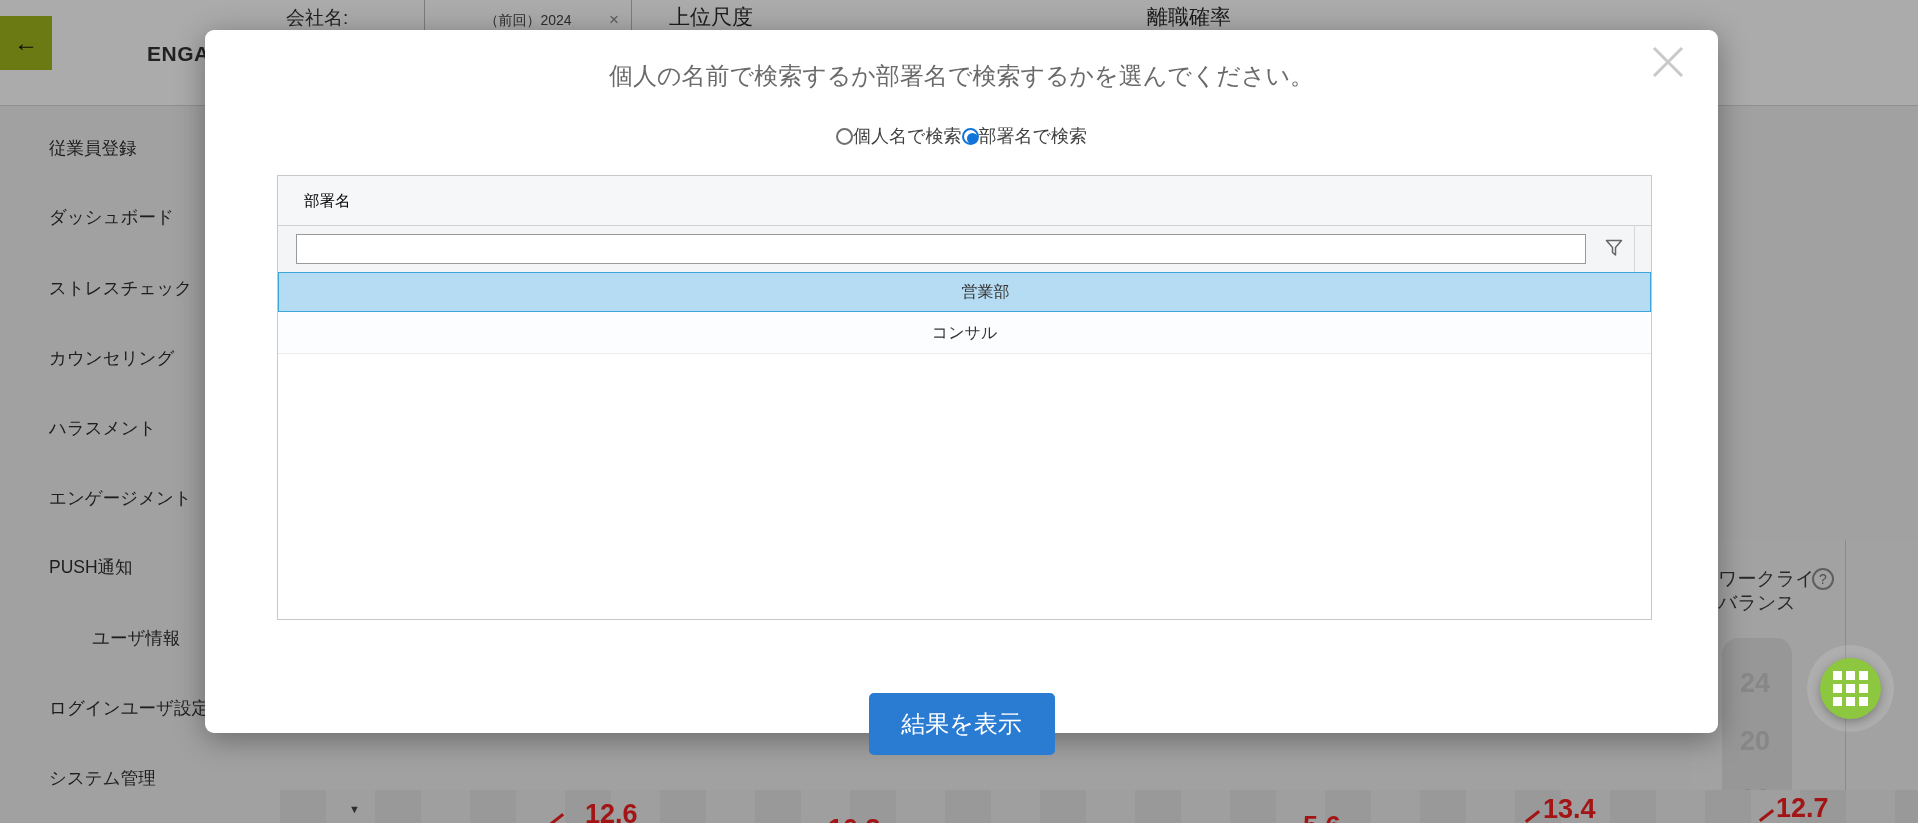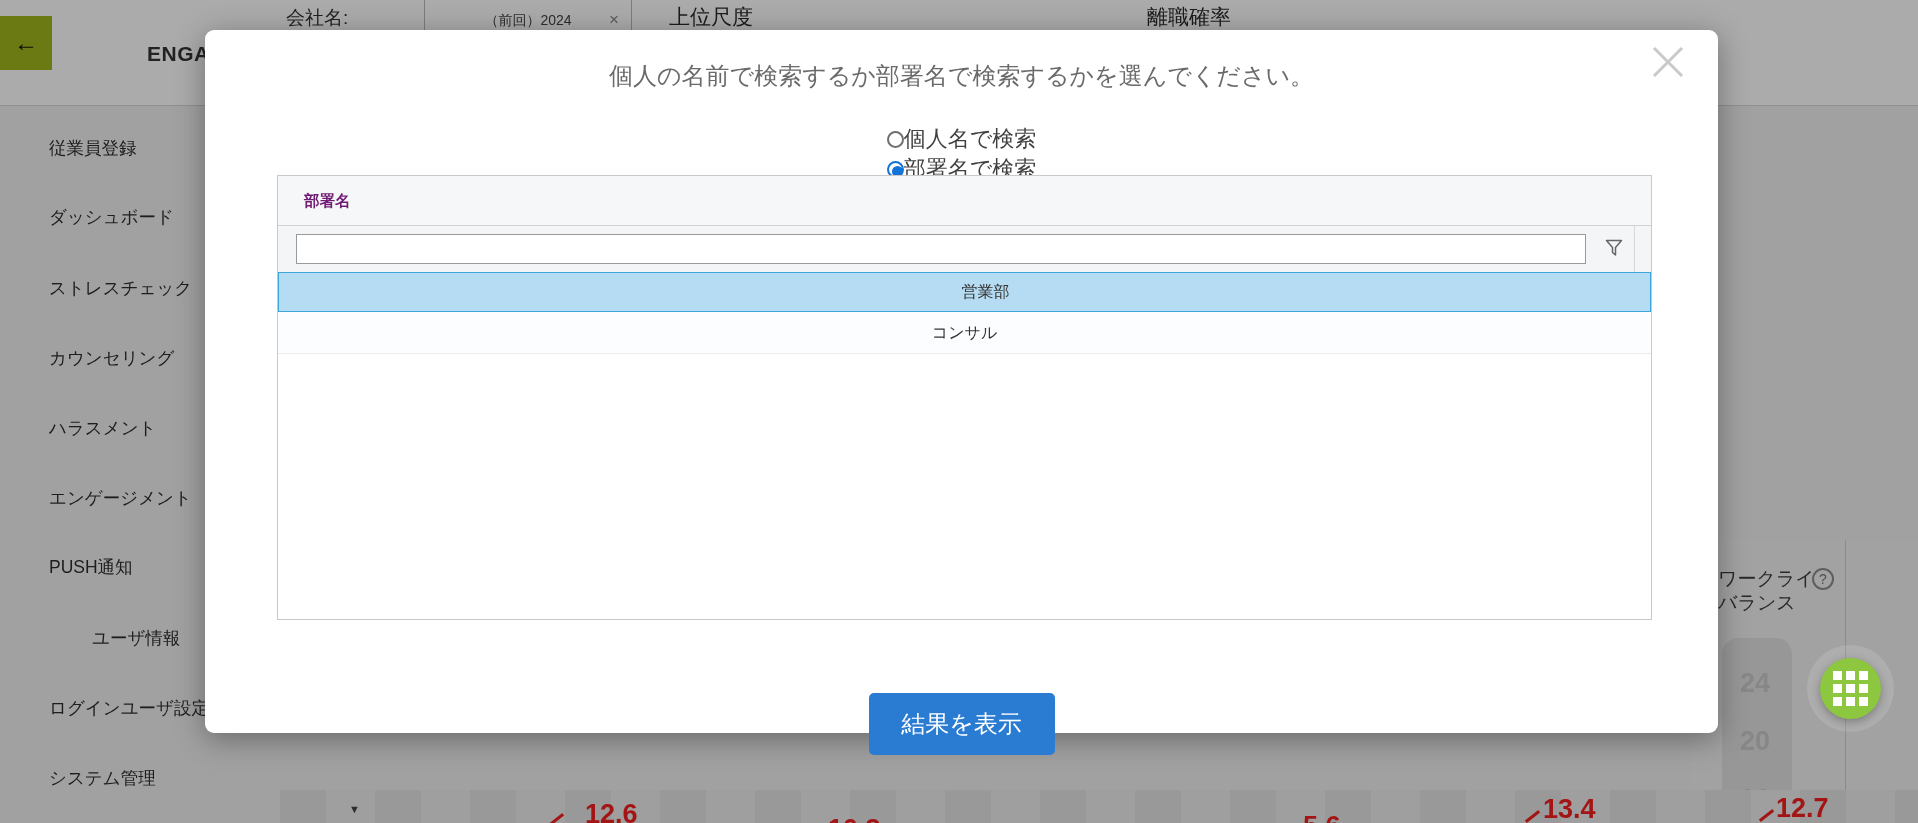--- a/index.html
+++ b/index.html
@@ -50,7 +50,7 @@
   .modal-title { position:absolute; left:0; top:30px; width:100%; text-align:center;
                  font-size:24px; color:#6a6a6a; }
   .radio-row { position:absolute; left:0; top:94px; width:100%; display:flex; justify-content:center;
-               align-items:center; font-size:22px; color:#404040;flex-direction:column; }
+               align-items:center; font-size:18px; color:#404040; }
   .radio-opt { display:flex; align-items:center; cursor:pointer; }
   .radio-circle { width:17px; height:17px; border-radius:50%; border:2px solid #6f6f6f; background:#fff;
                   display:inline-block; position:relative; }

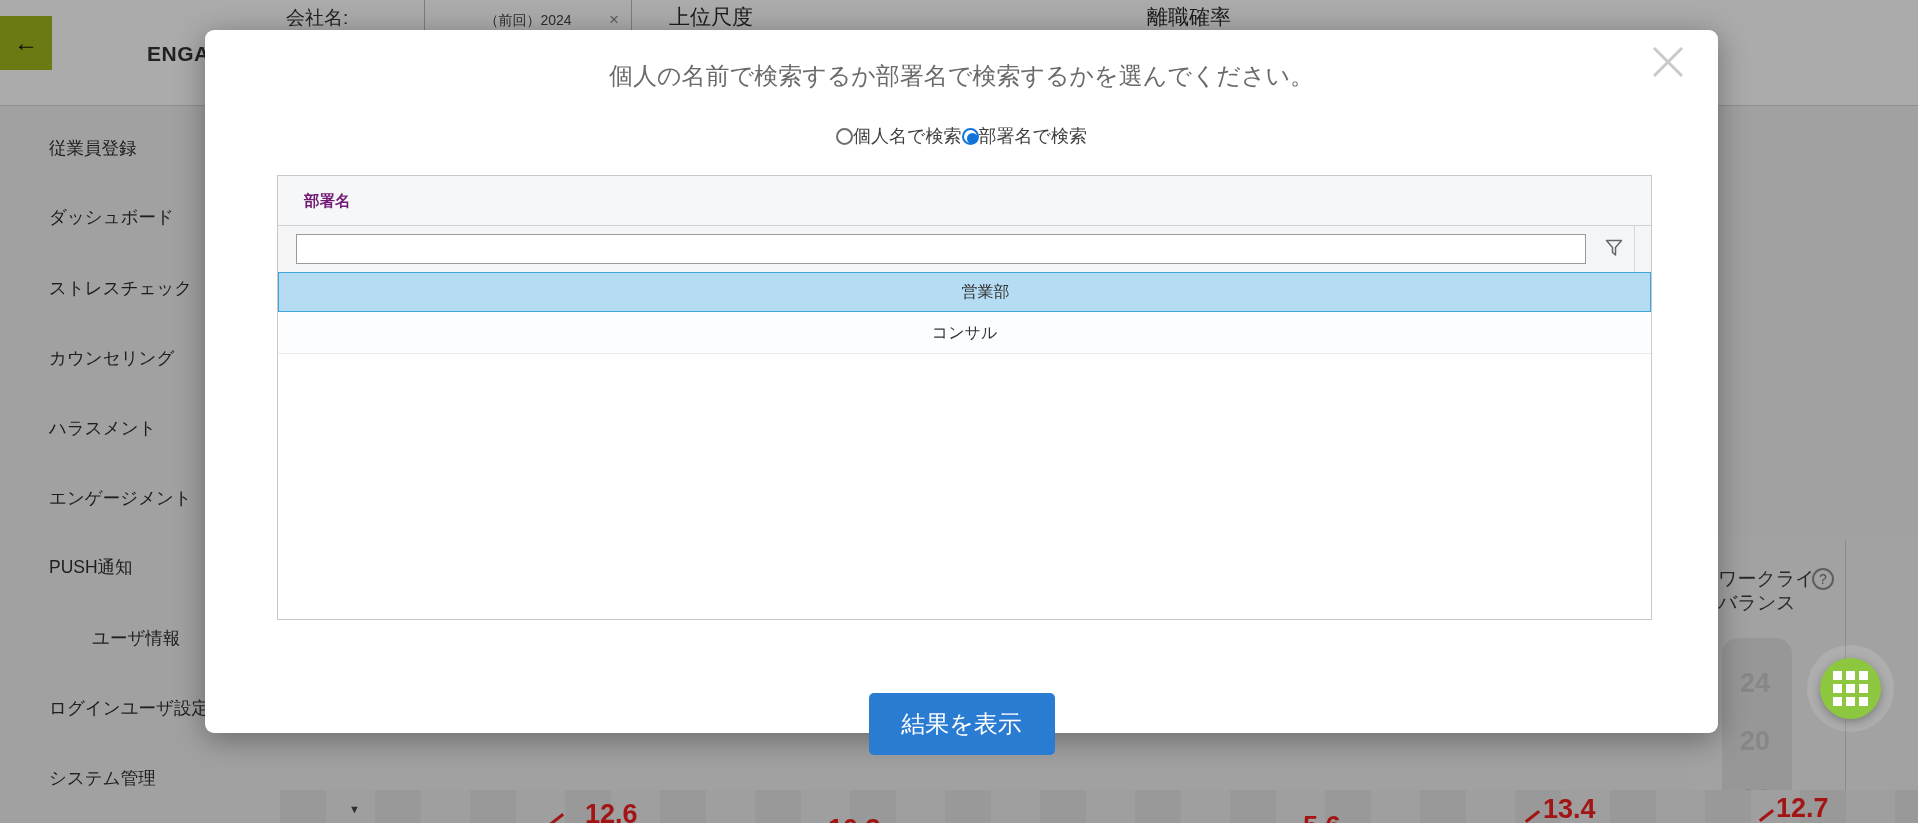--- a/index.html
+++ b/index.html
@@ -61,7 +61,7 @@
   .dept-table { position:absolute; left:72px; top:145px; width:1375px; height:445px;
                 border:1px solid #c9c9c9; background:#fff; }
   .tbl-header { height:50px; background:#f6f7f8; border-bottom:1px solid #d2d2d2;
-                font-size:15.5px; font-weight:700; color:#701a75; line-height:50px; padding-left:26px; }
+                font-size:15.5px; font-weight:400; color:#000000; line-height:50px; padding-left:26px; }
   .tbl-filter { position:relative; height:46px; background:#f4f5f6; }
   .filter-input { position:absolute; left:18px; top:8px; width:1290px; height:30px; border:1px solid #9a9a9a;
                   background:#fff; font-size:15px; padding:0 8px; outline:none; }

